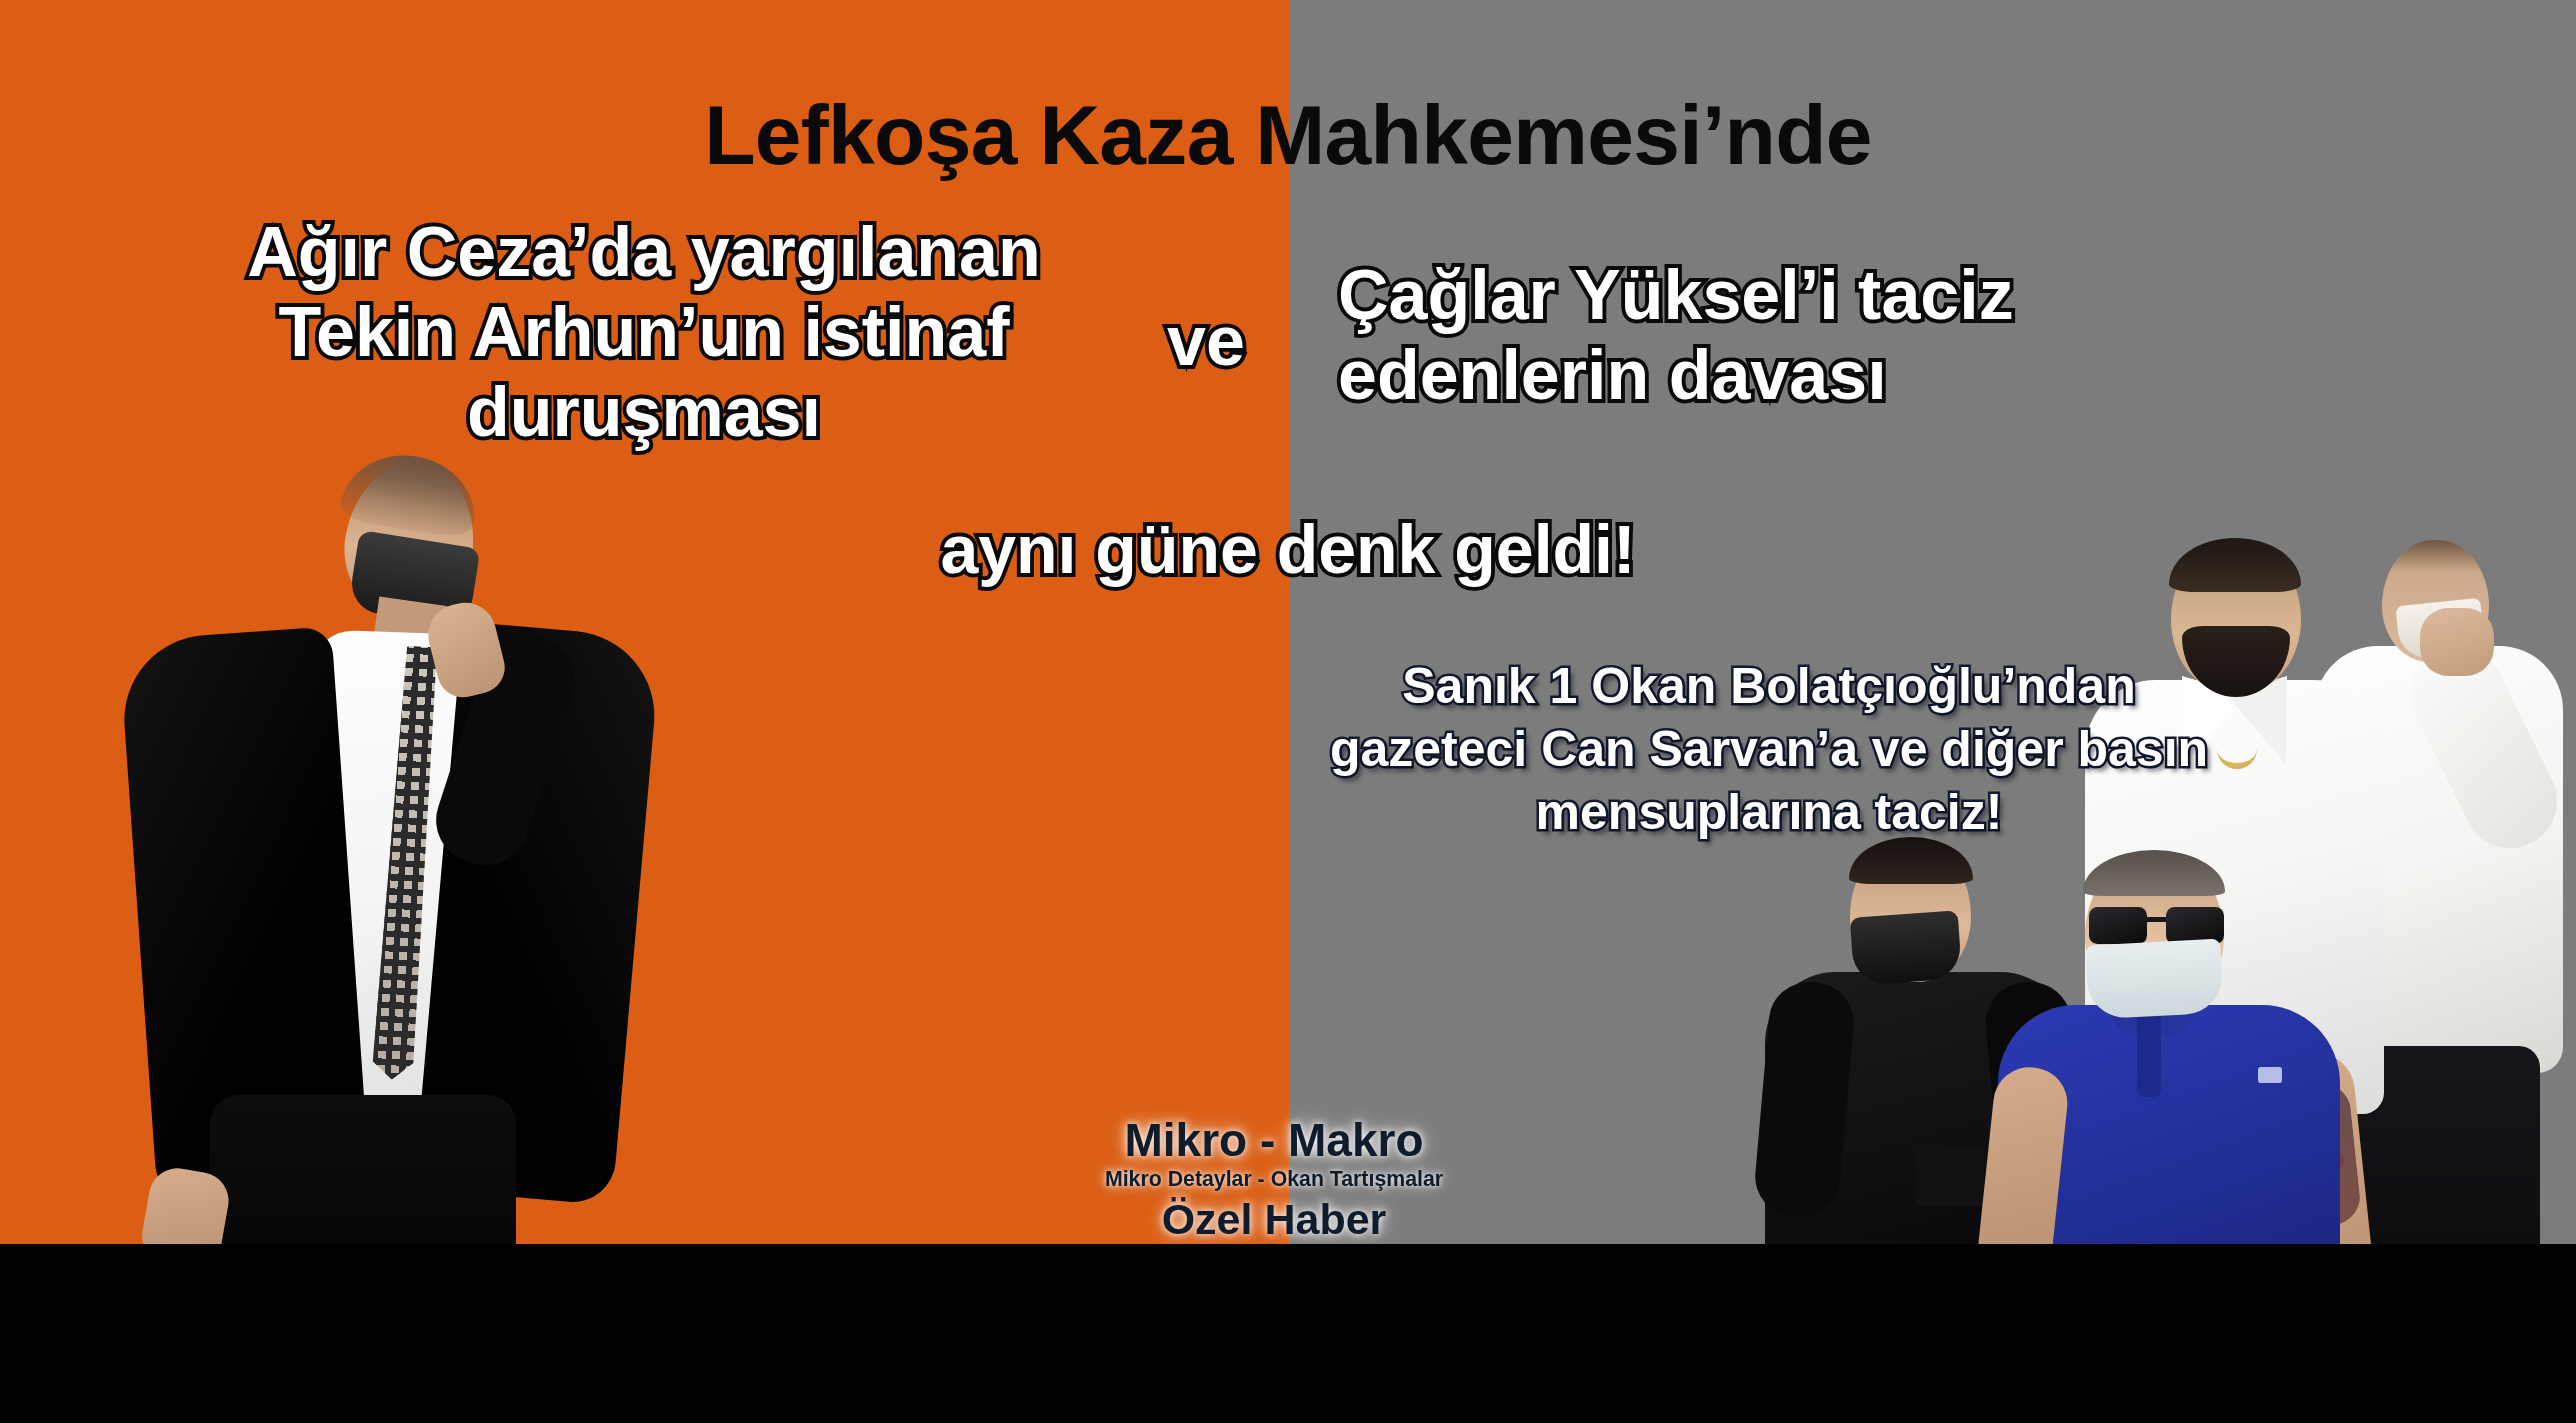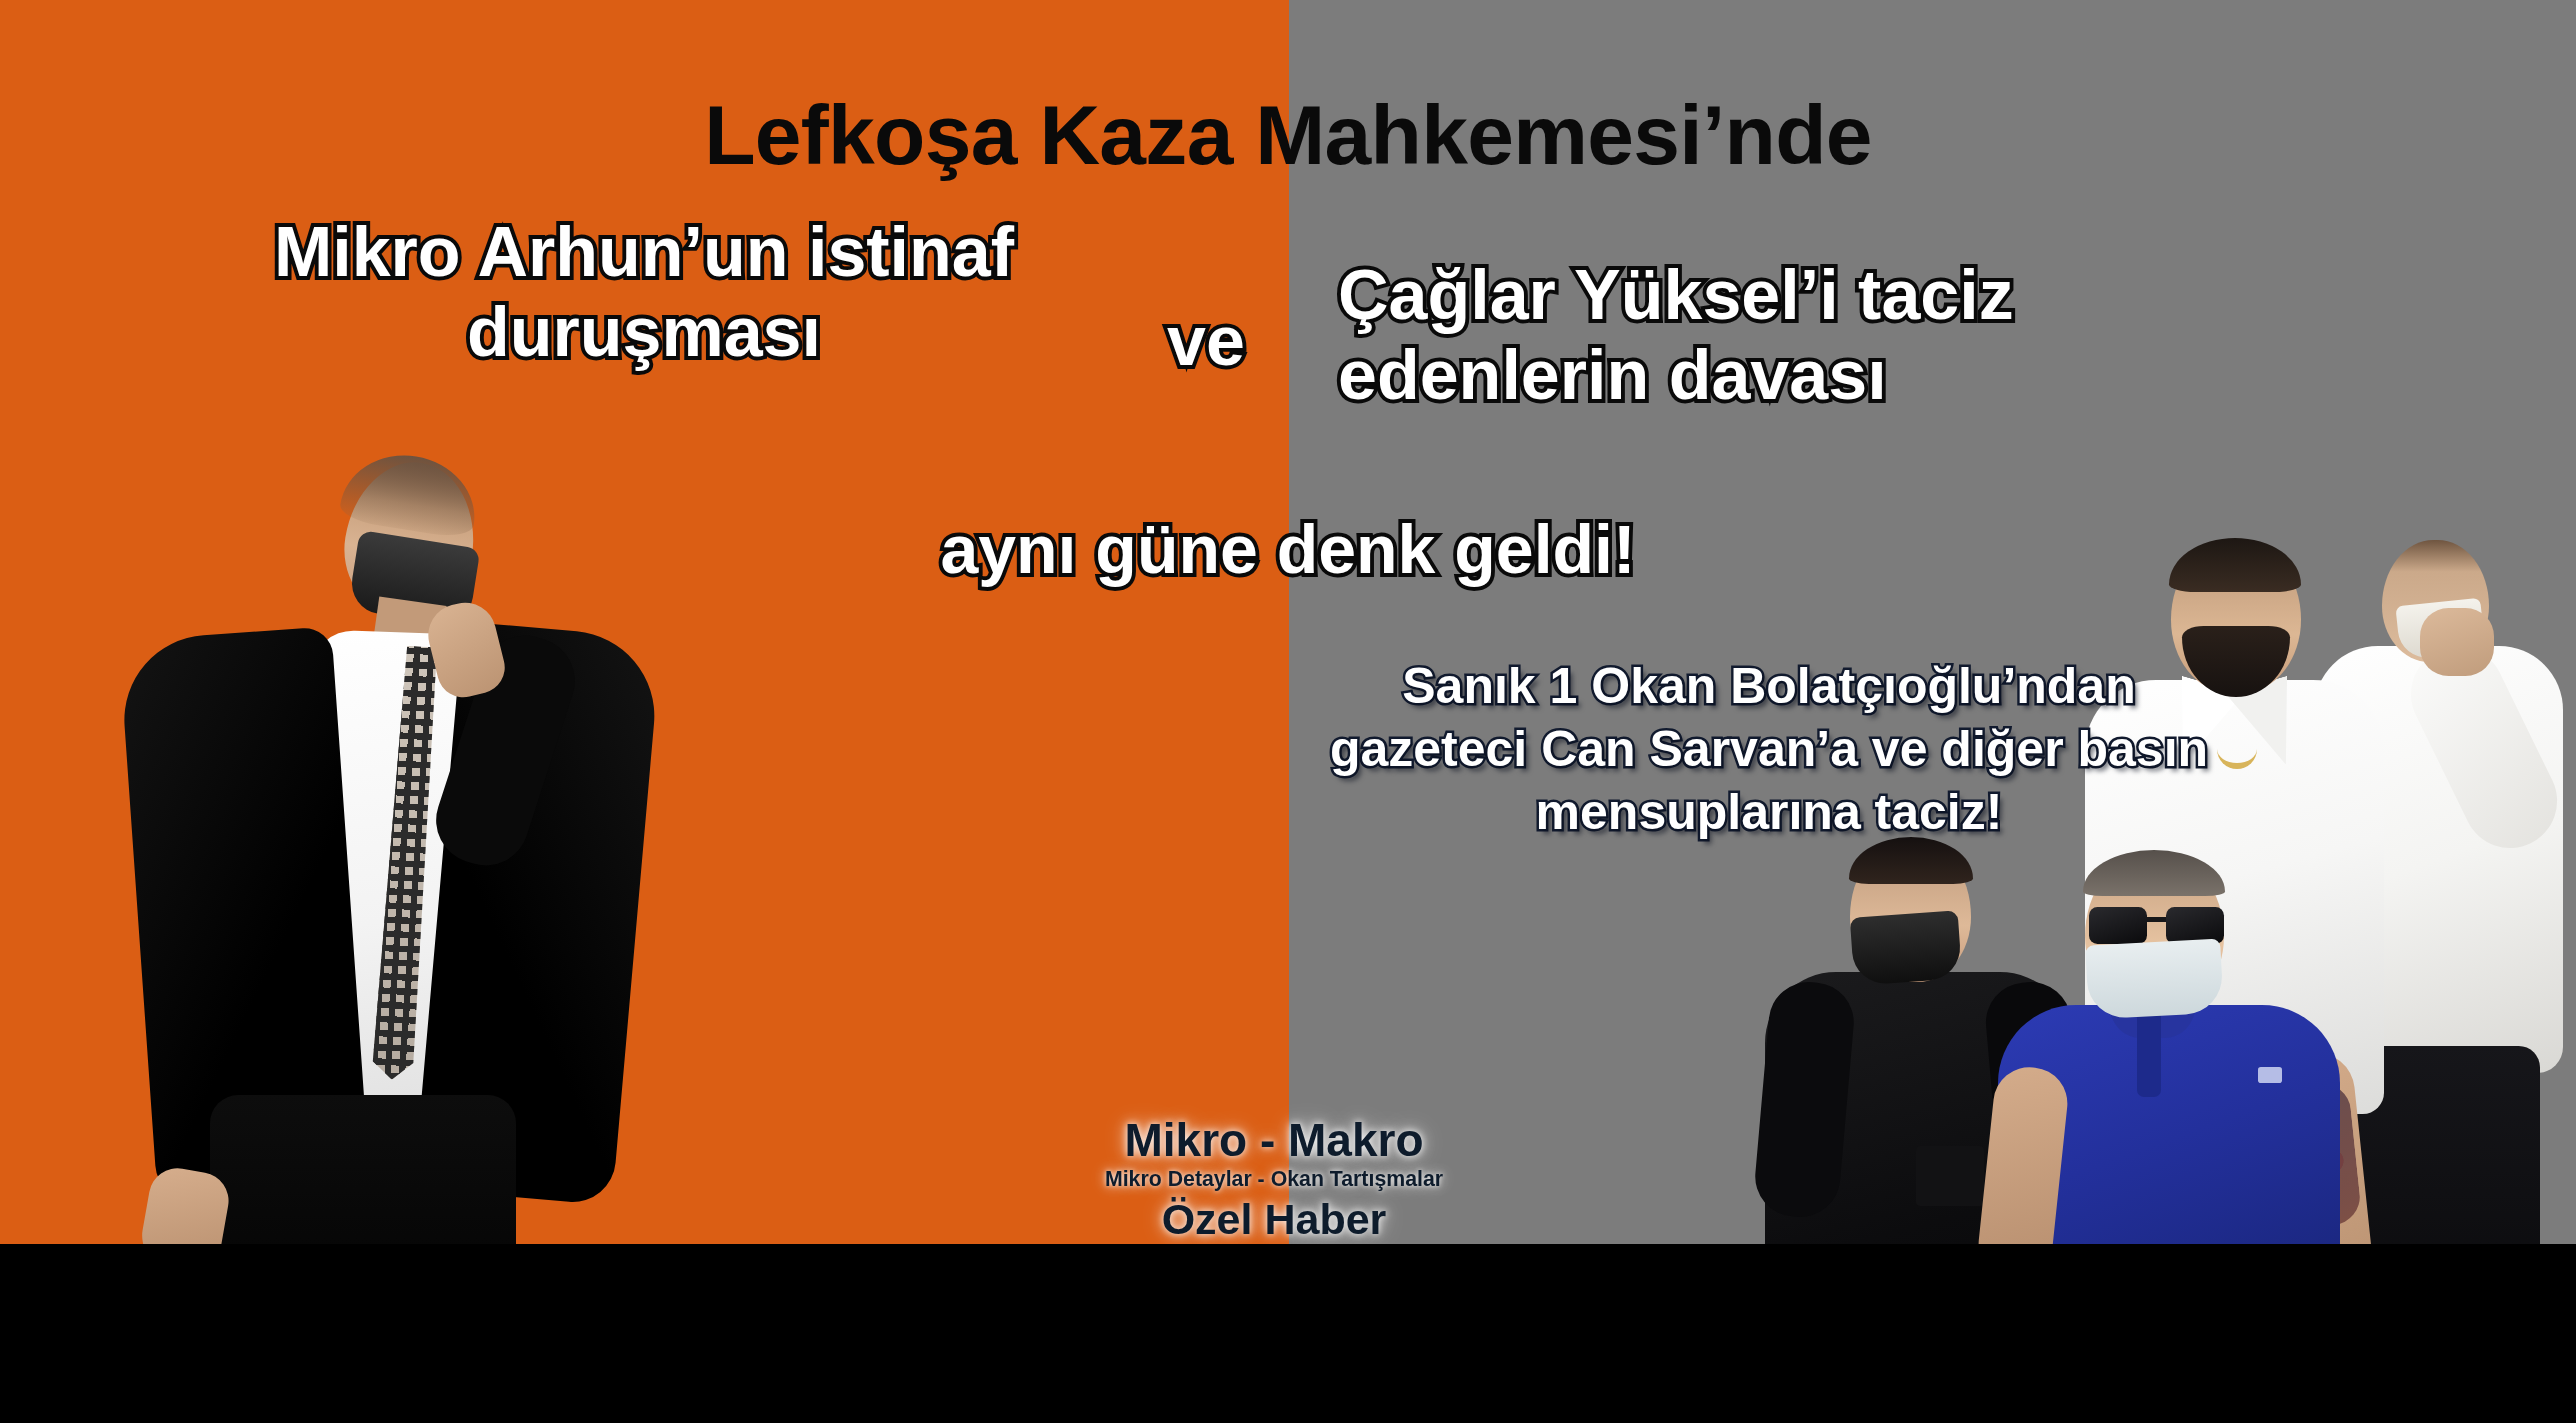--- a/index.html
+++ b/index.html
@@ -491,6 +491,7 @@
   <div class="layer headline">Lefkoşa Kaza Mahkemesi’nde</div>
 
   <div class="layer sub-left outline-white">
+    <div>Ağır Ceza’da yargılanan</div>
     <div>Mikro Arhun’un istinaf</div>
     <div>duruşması</div>
   </div>

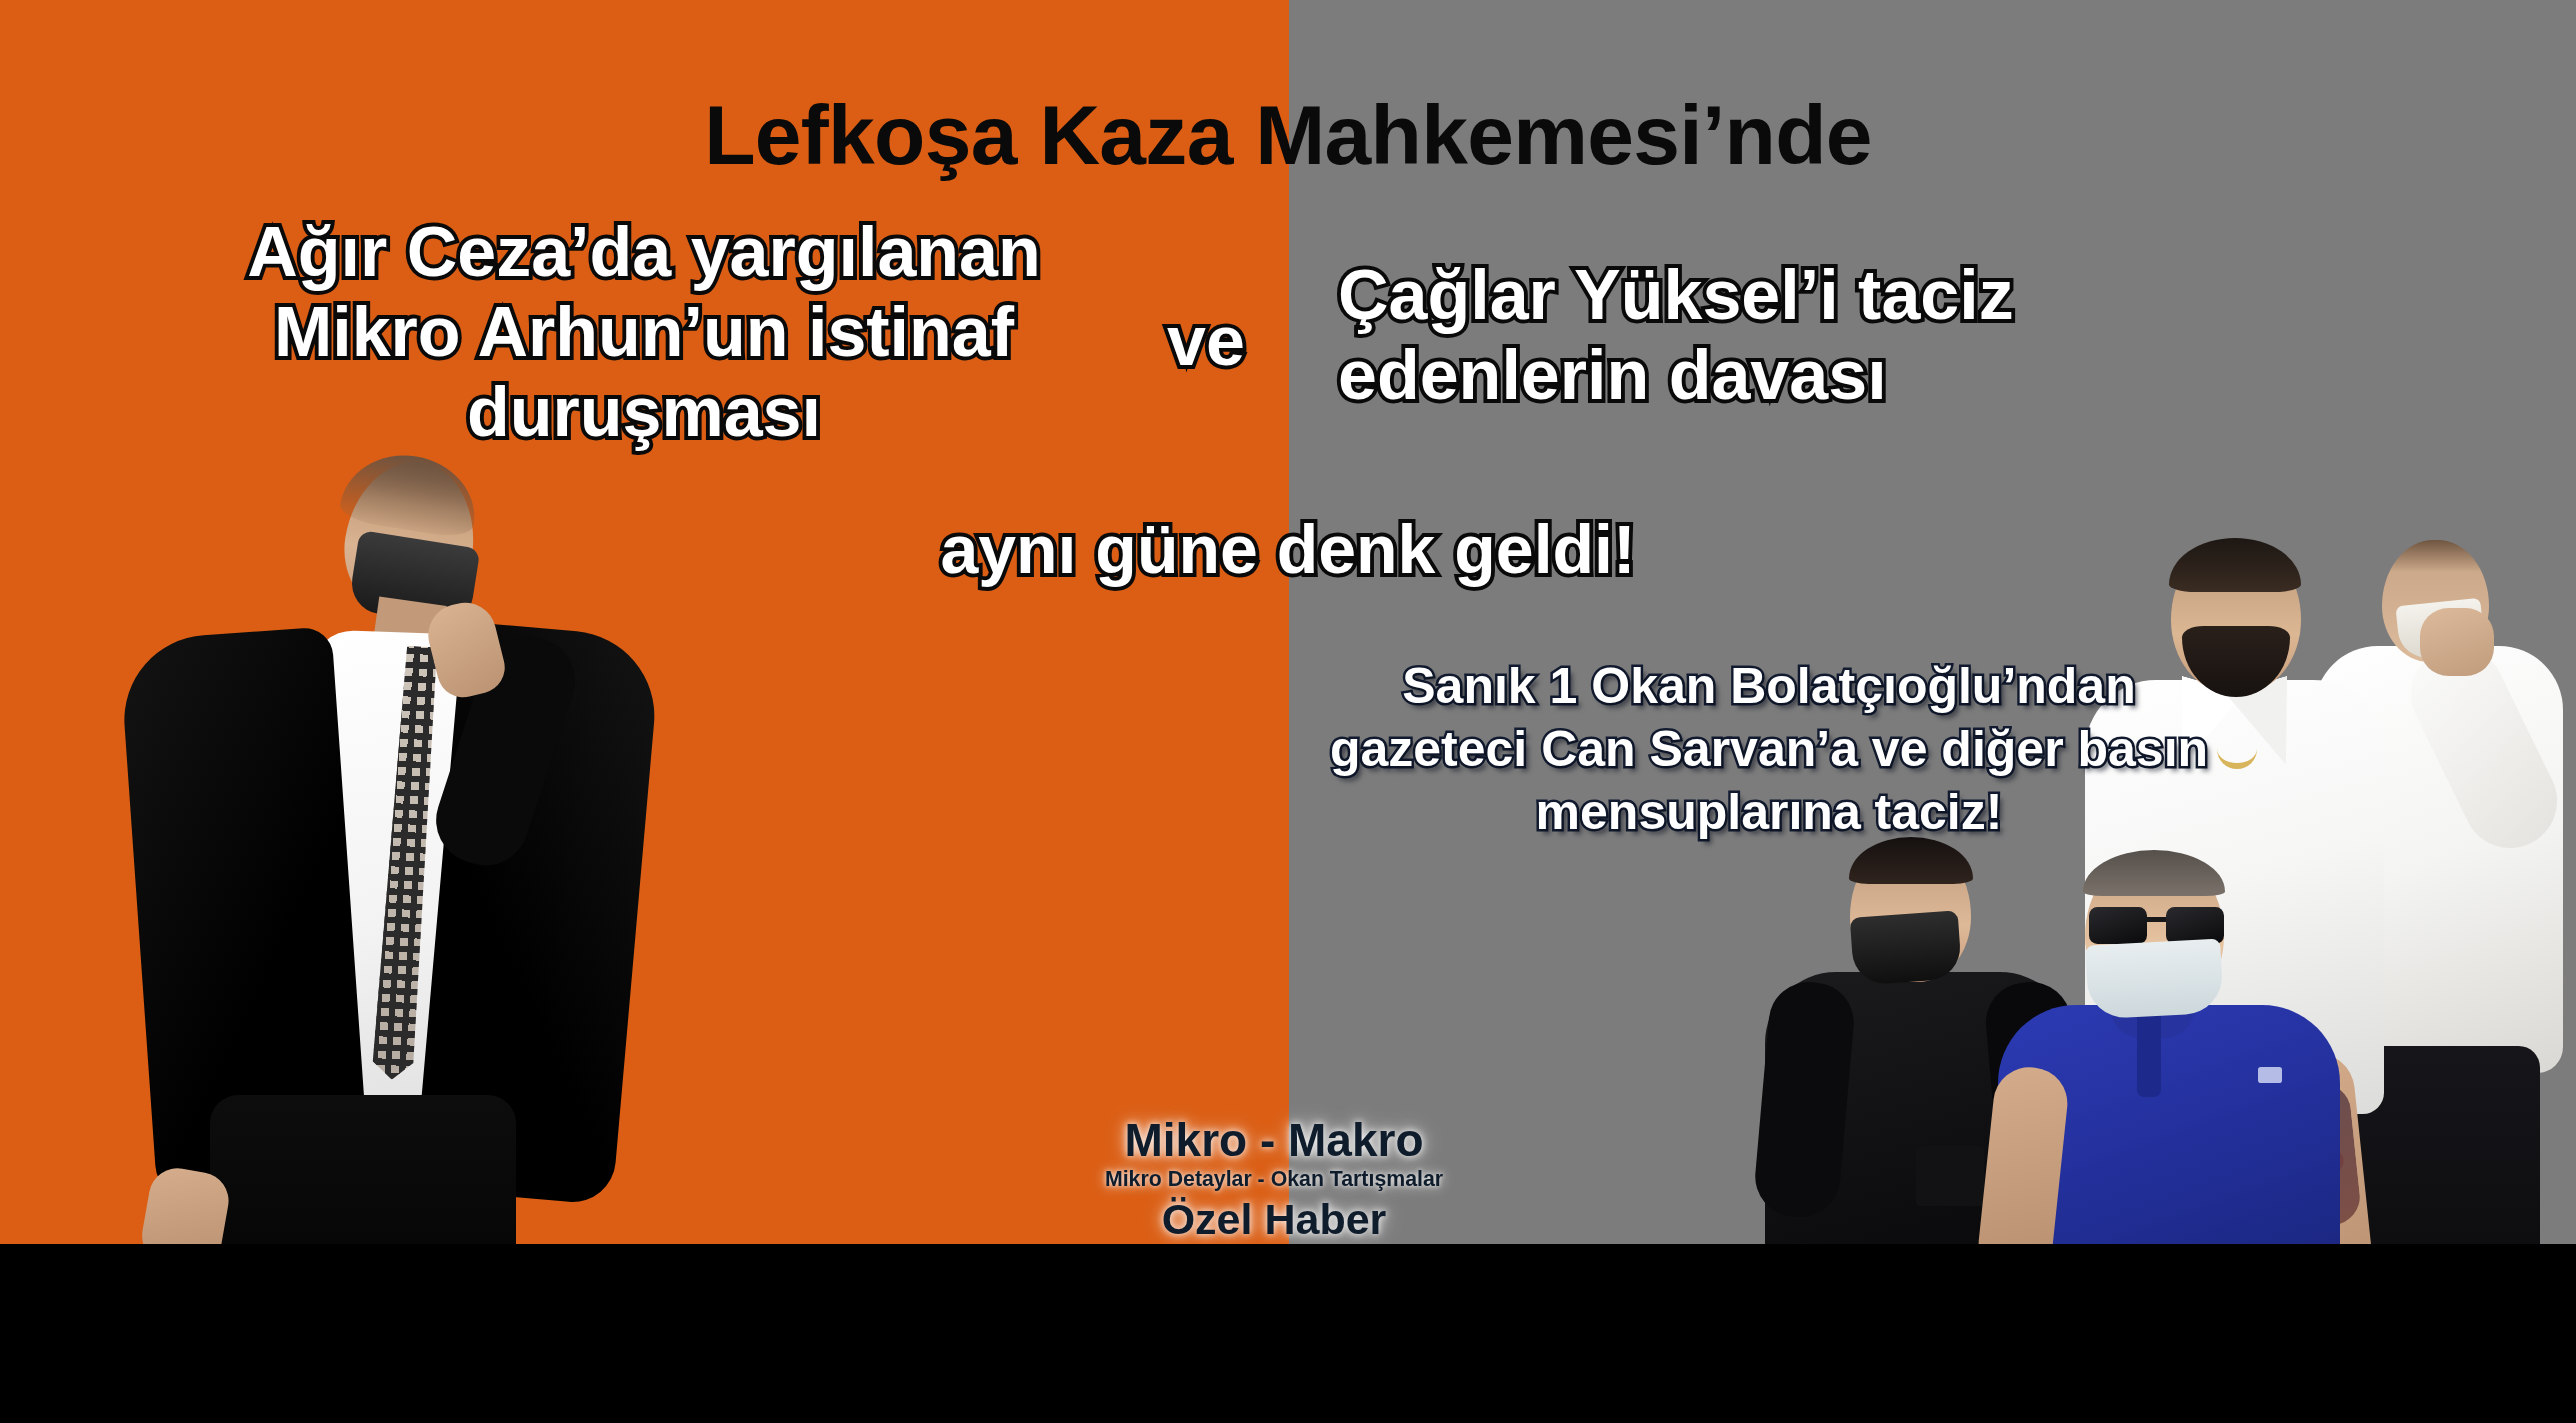--- a/index.html
+++ b/index.html
@@ -492,7 +492,7 @@
 
   <div class="layer sub-left outline-white">
     <div>Ağır Ceza’da yargılanan</div>
-    <div>Mikro Arhun’un istinaf</div>
+    <div>Tekin Arhun’un istinaf</div>
     <div>duruşması</div>
   </div>
 

